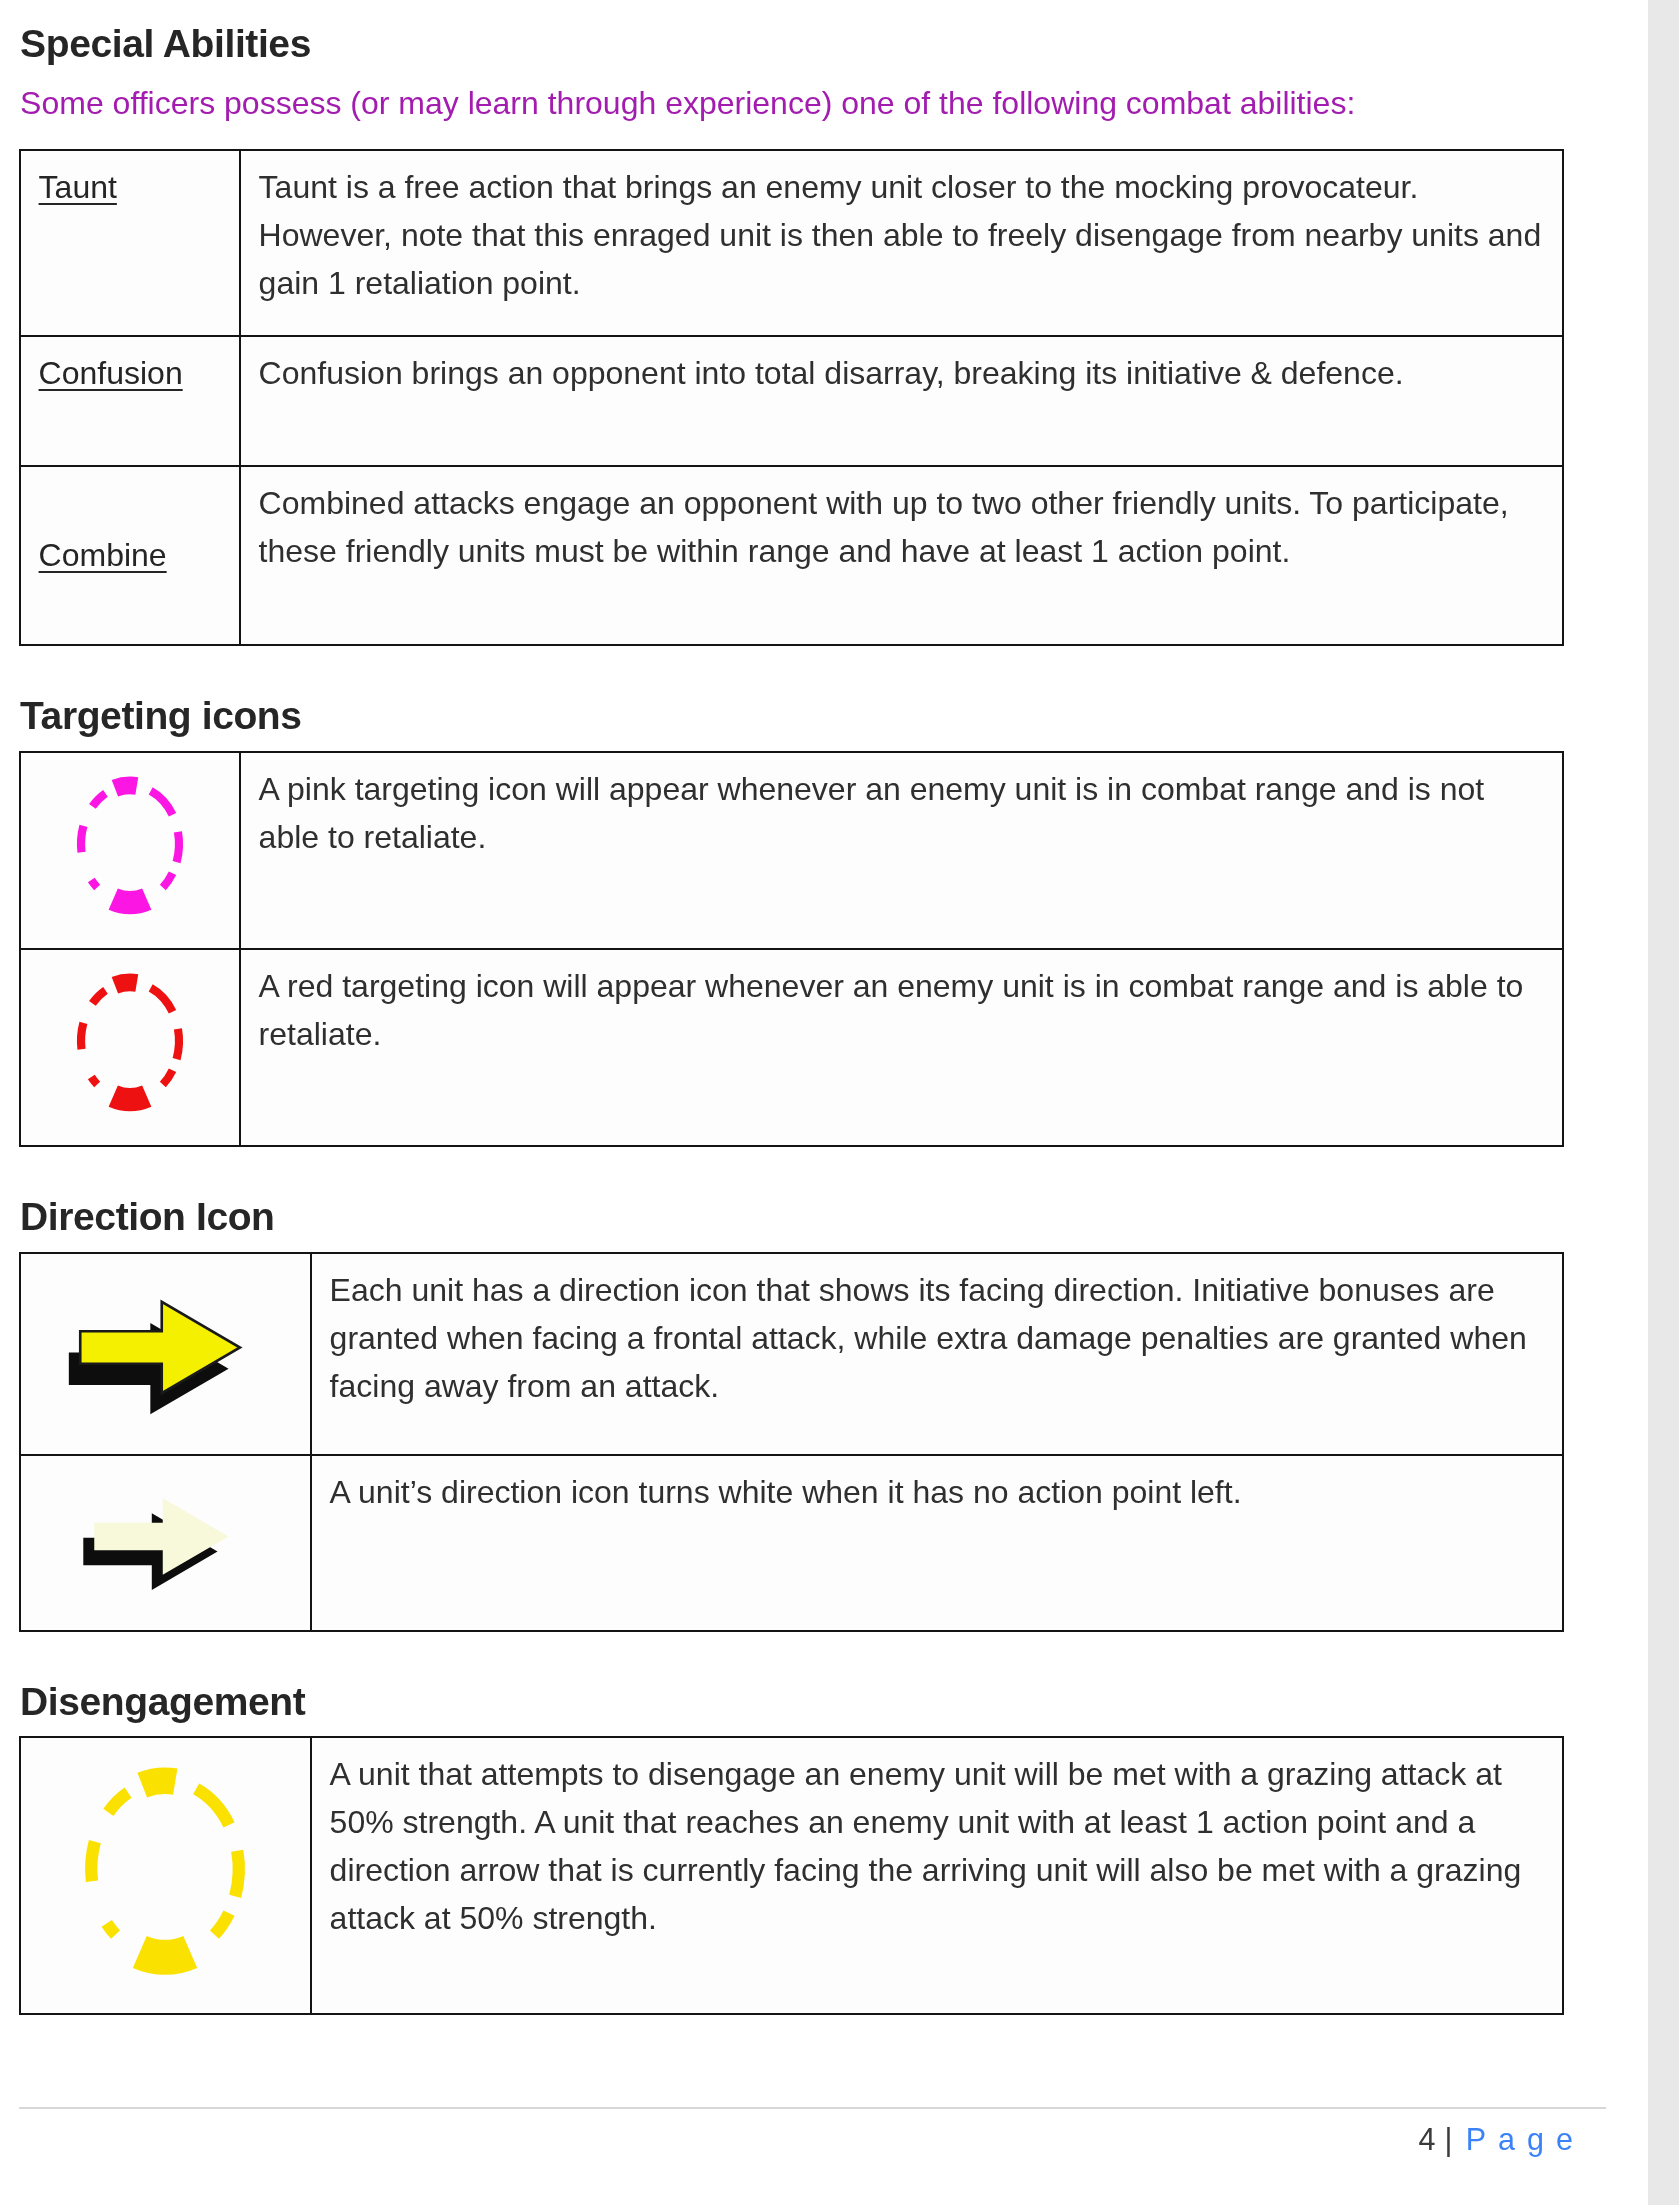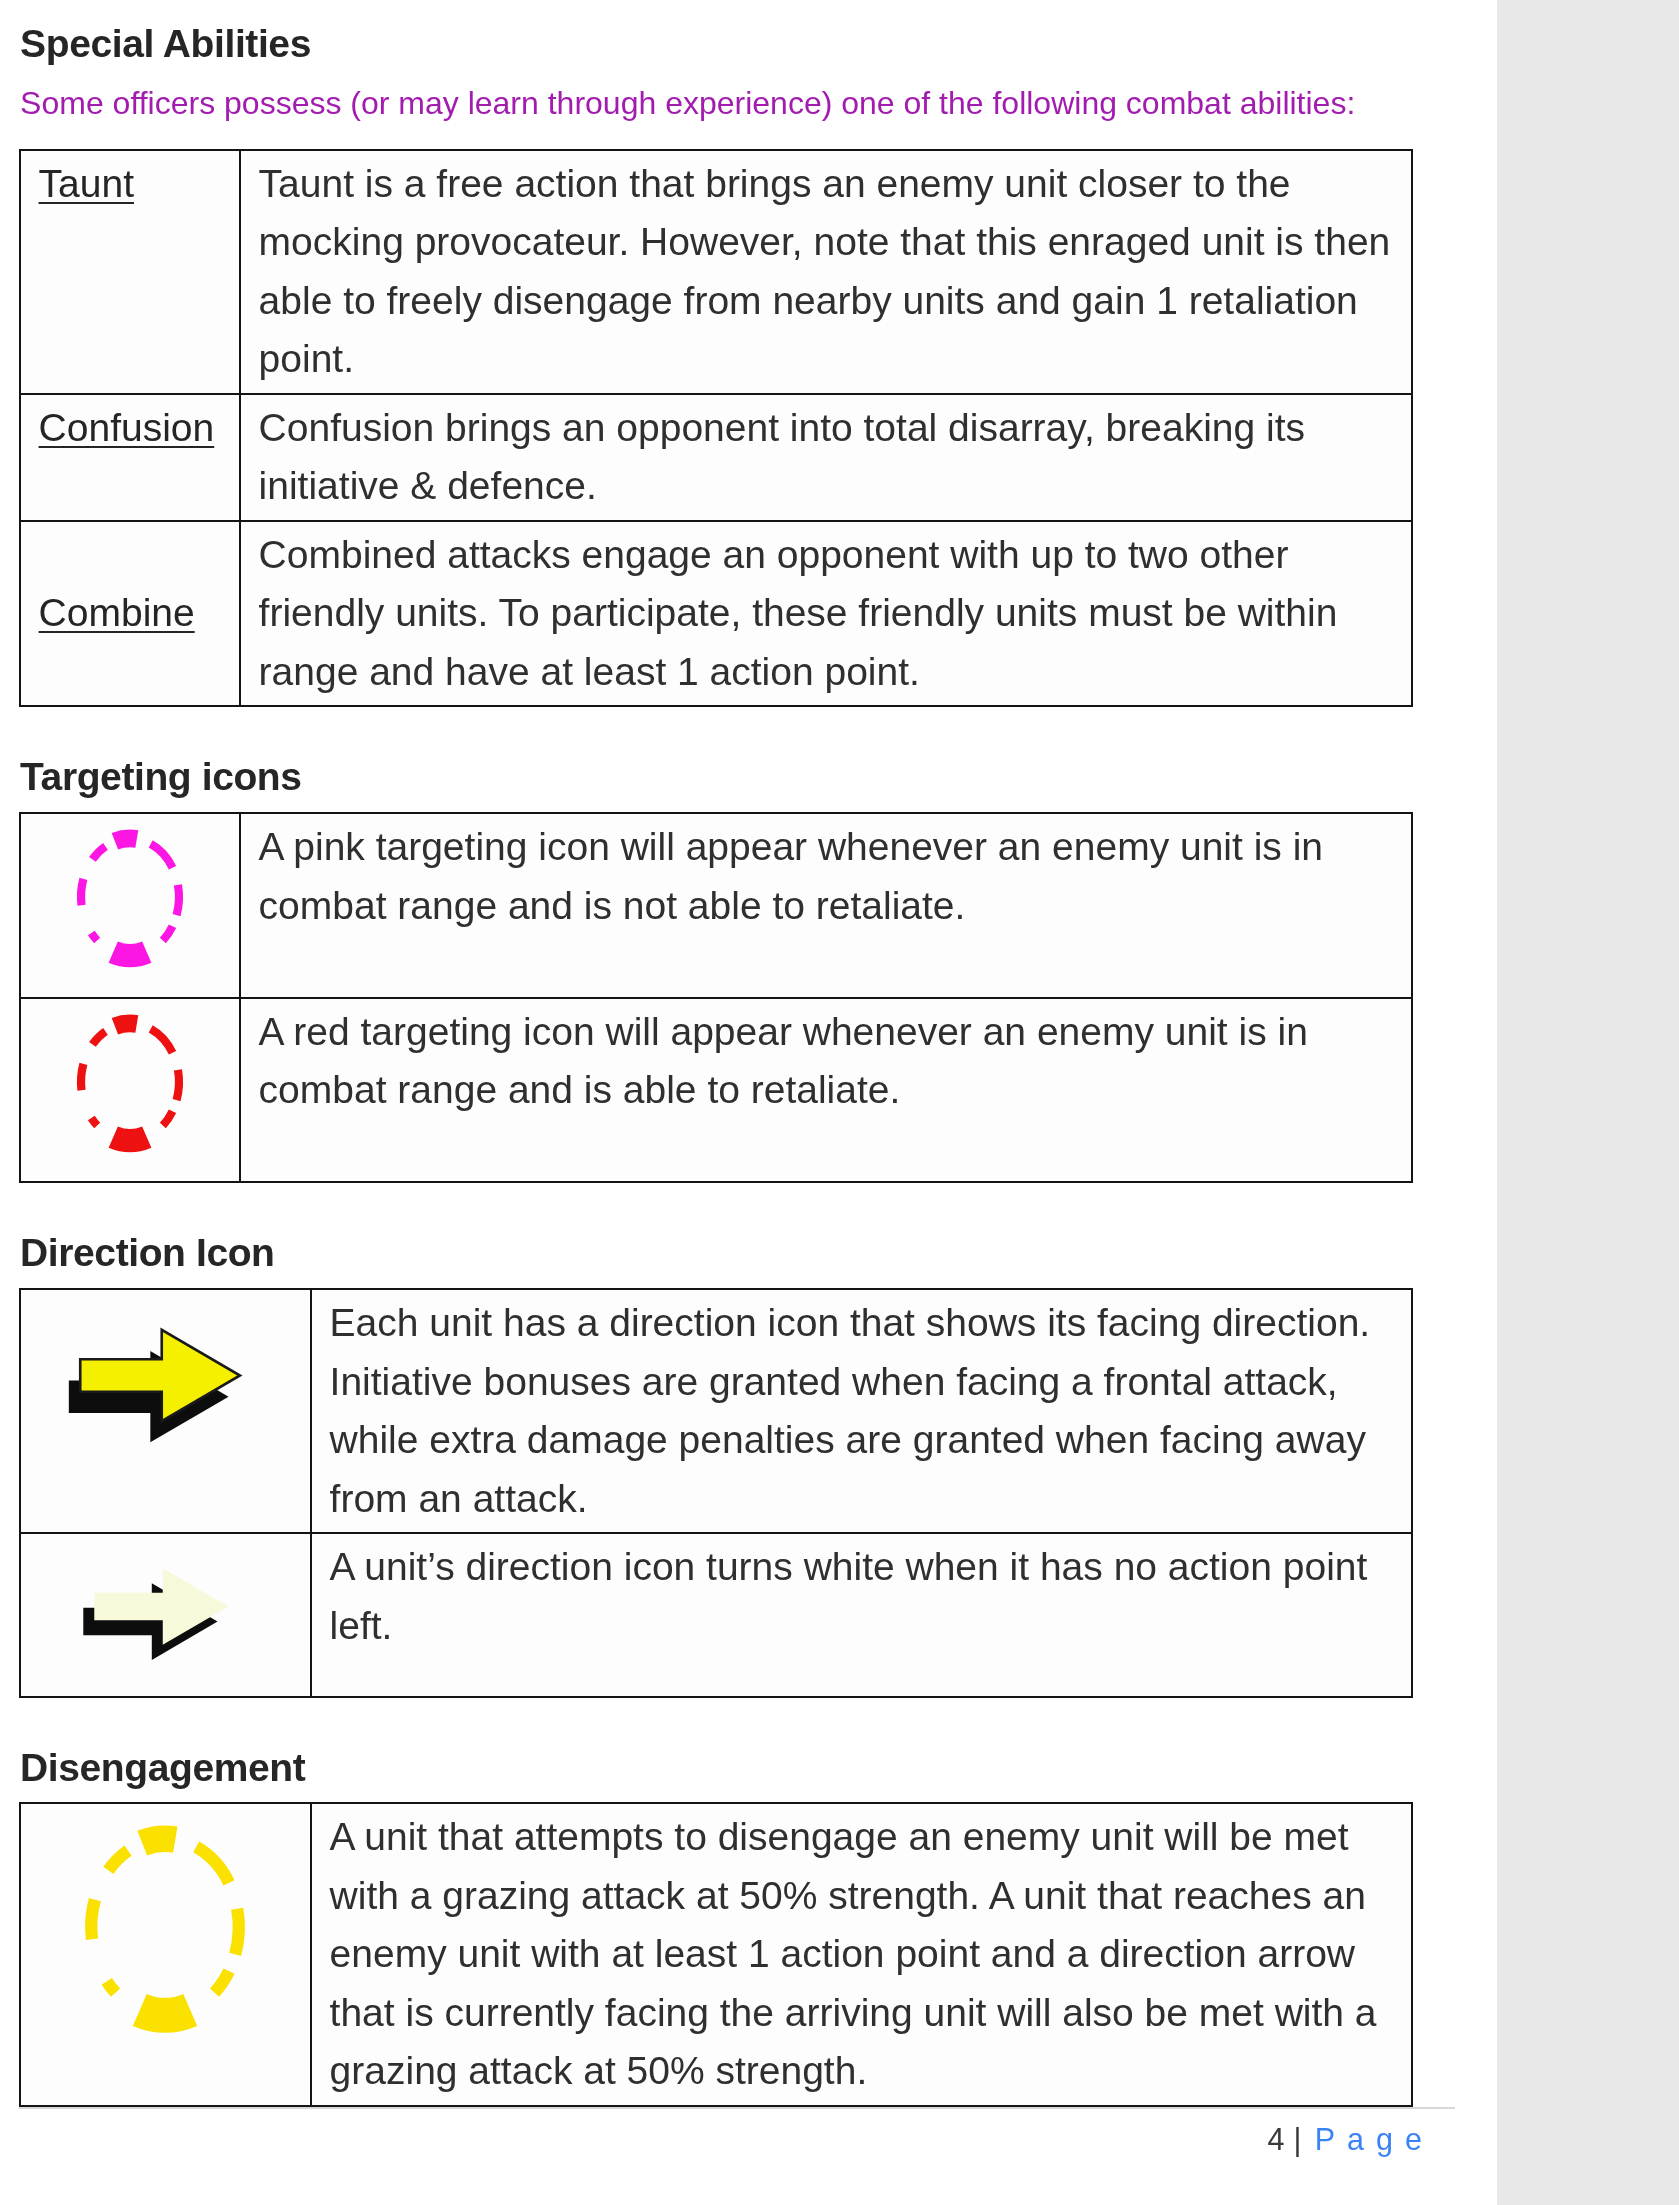--- a/index.html
+++ b/index.html
@@ -5,7 +5,7 @@
   html,body{margin:0;padding:0;background:#e8e8e8;}
   .page{
     position:relative;
-    width:1497px;height:2205px;
+    width:1648px;height:2205px;
     background:#ffffff;
     box-sizing:border-box;
     padding:22px 84px 0 18.6px;

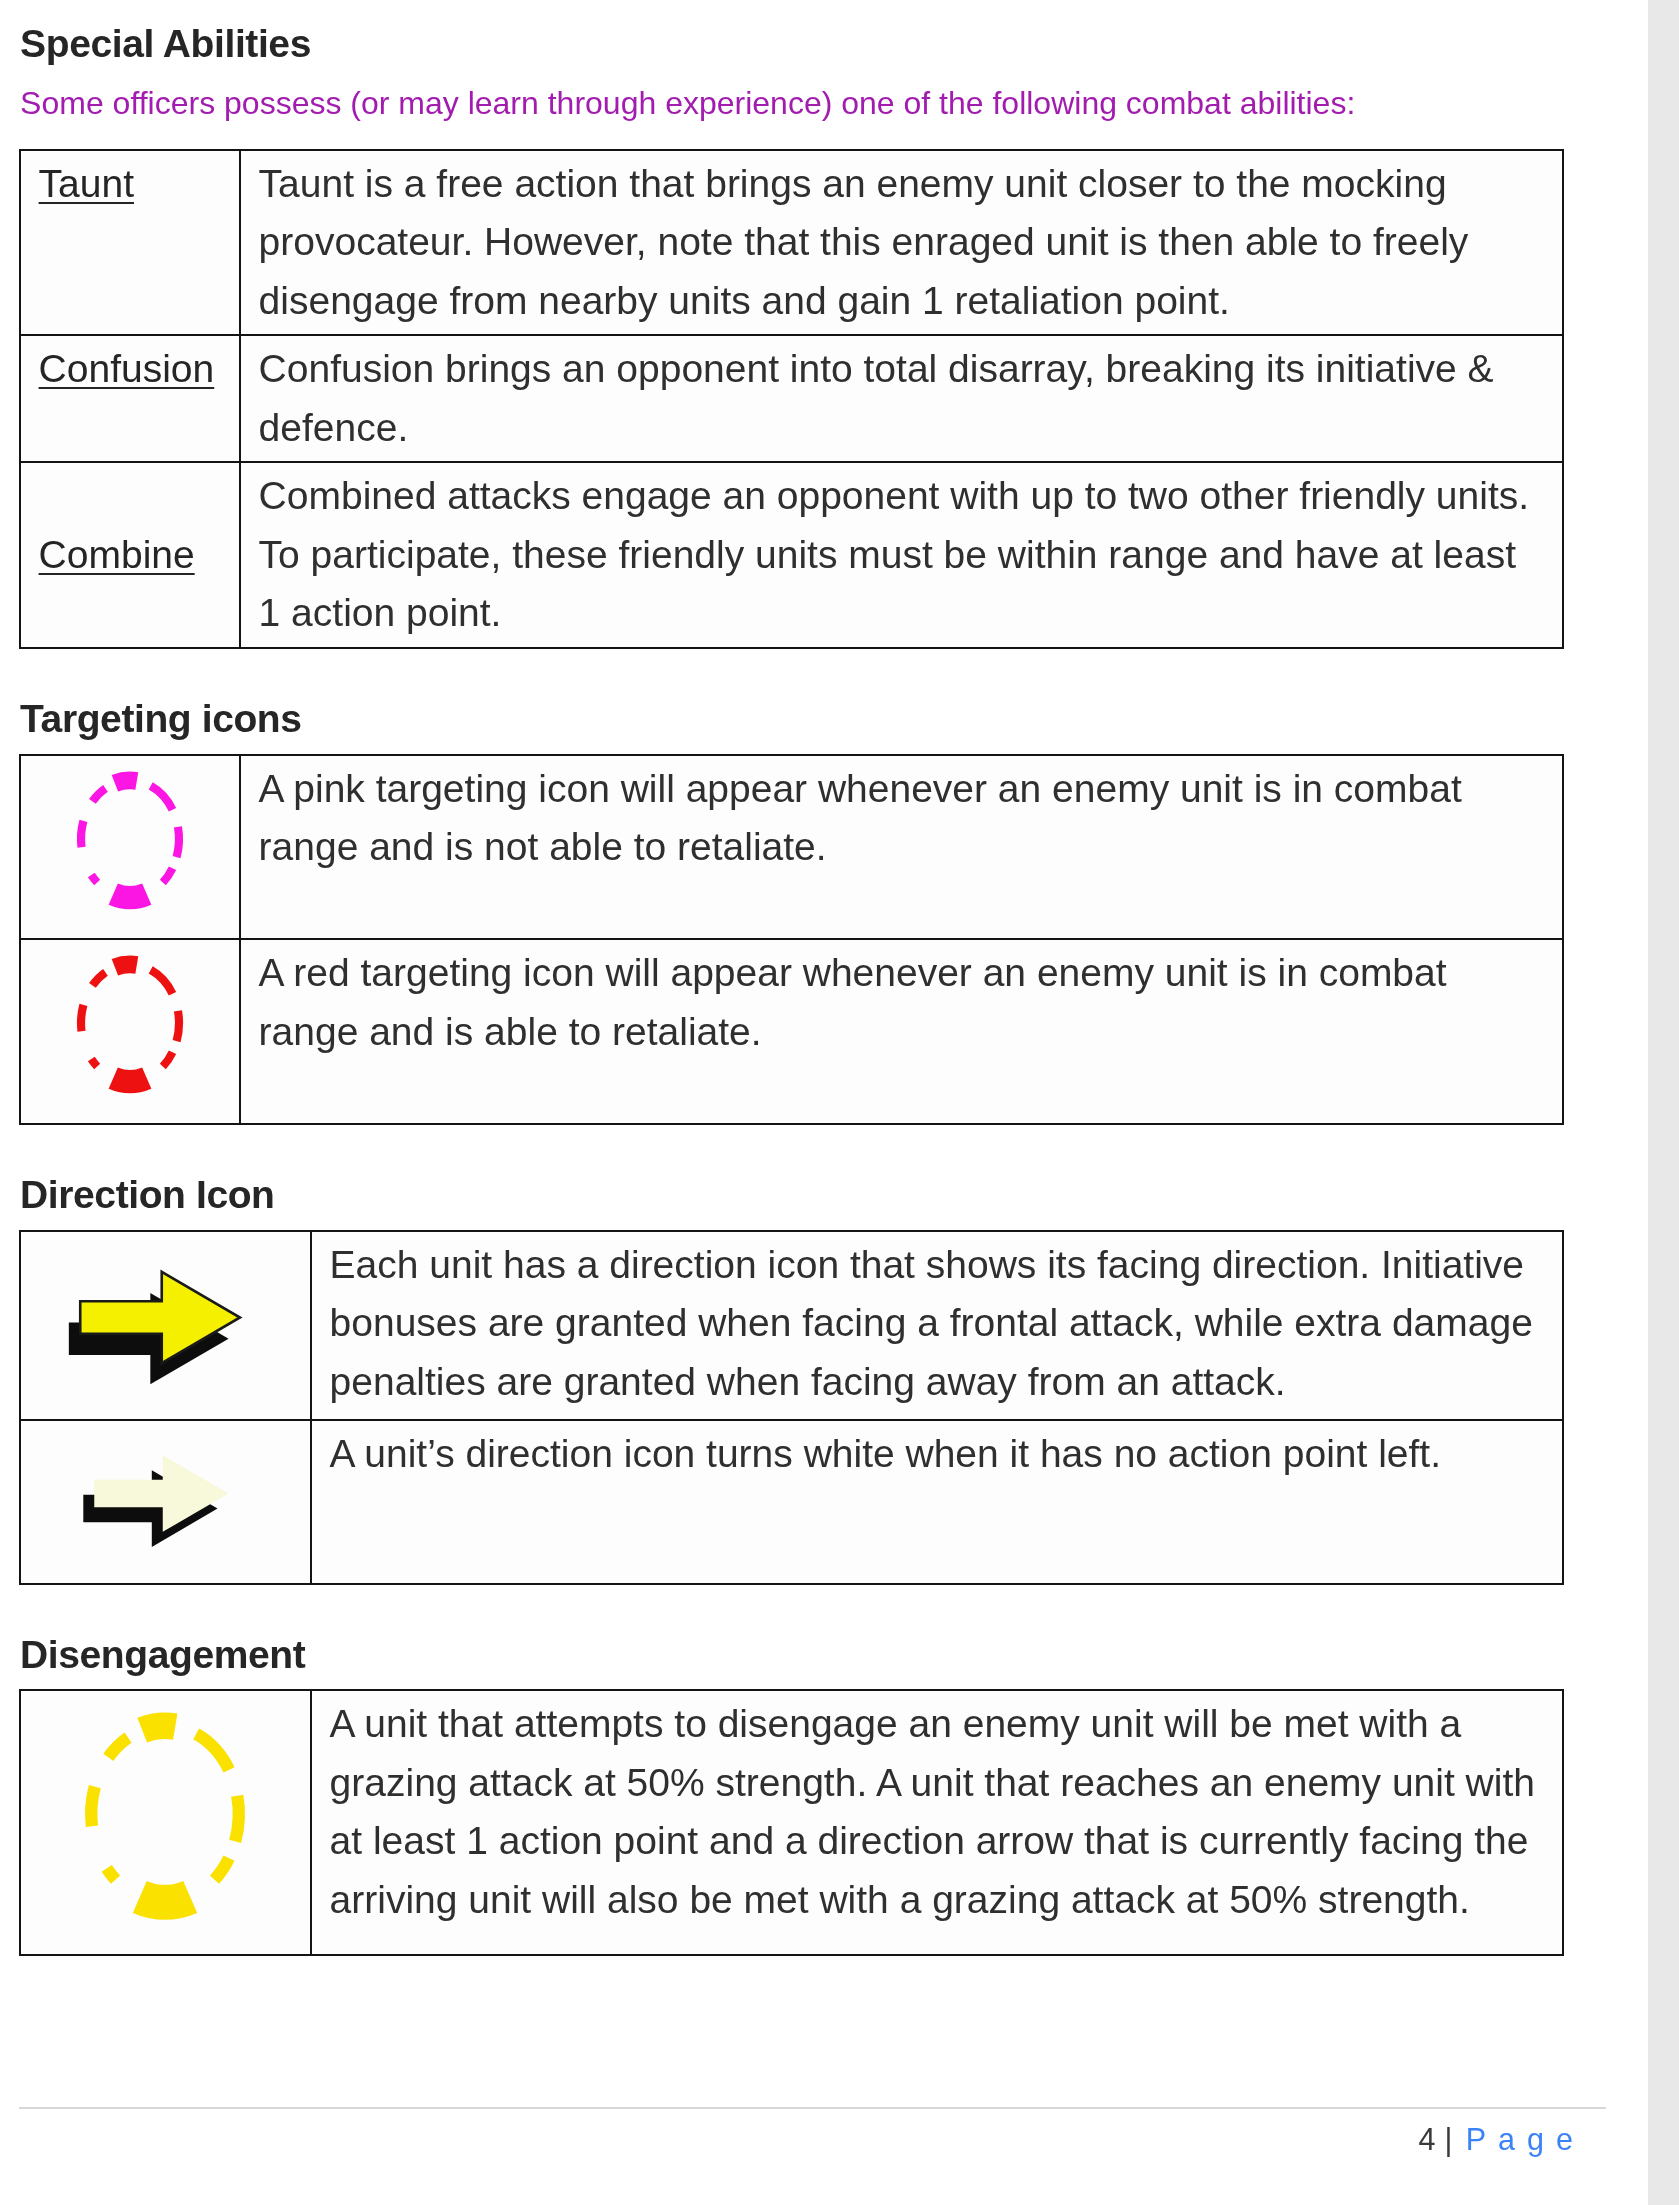--- a/index.html
+++ b/index.html
@@ -25,8 +25,8 @@
   table.tbl td{
     border:2.2px solid #141414;
     vertical-align:top;
-    font-size:39px;line-height:1.5;
-    padding:4px 18px;
+    font-size:32px;line-height:1.5;
+    padding:12px 18px;
     color:#2f2f2f;
     background:#fdfdfd;
   }

